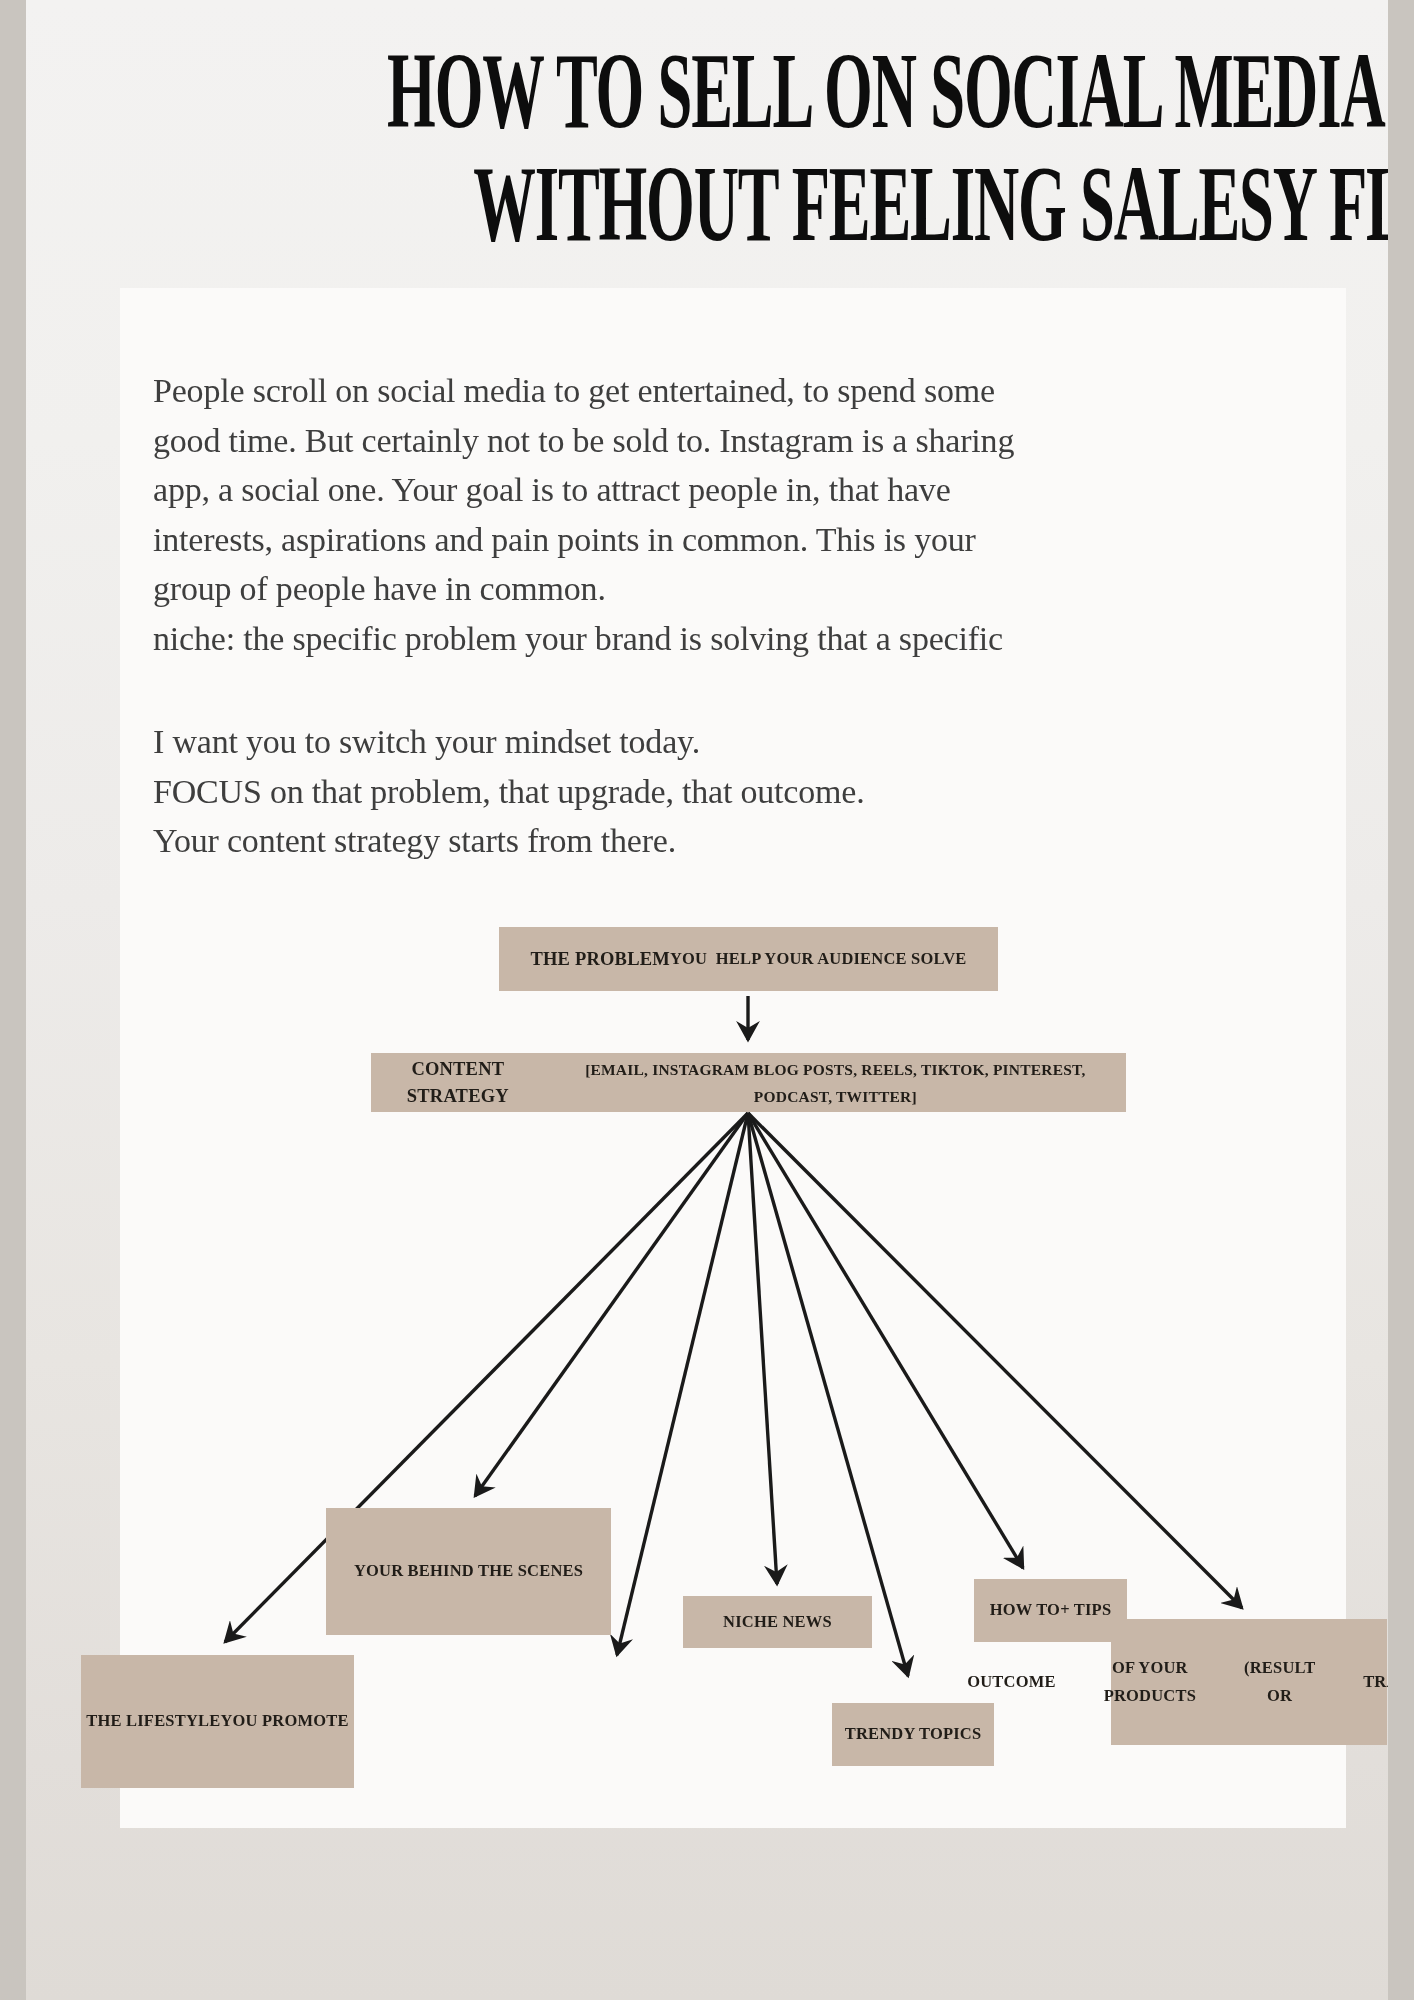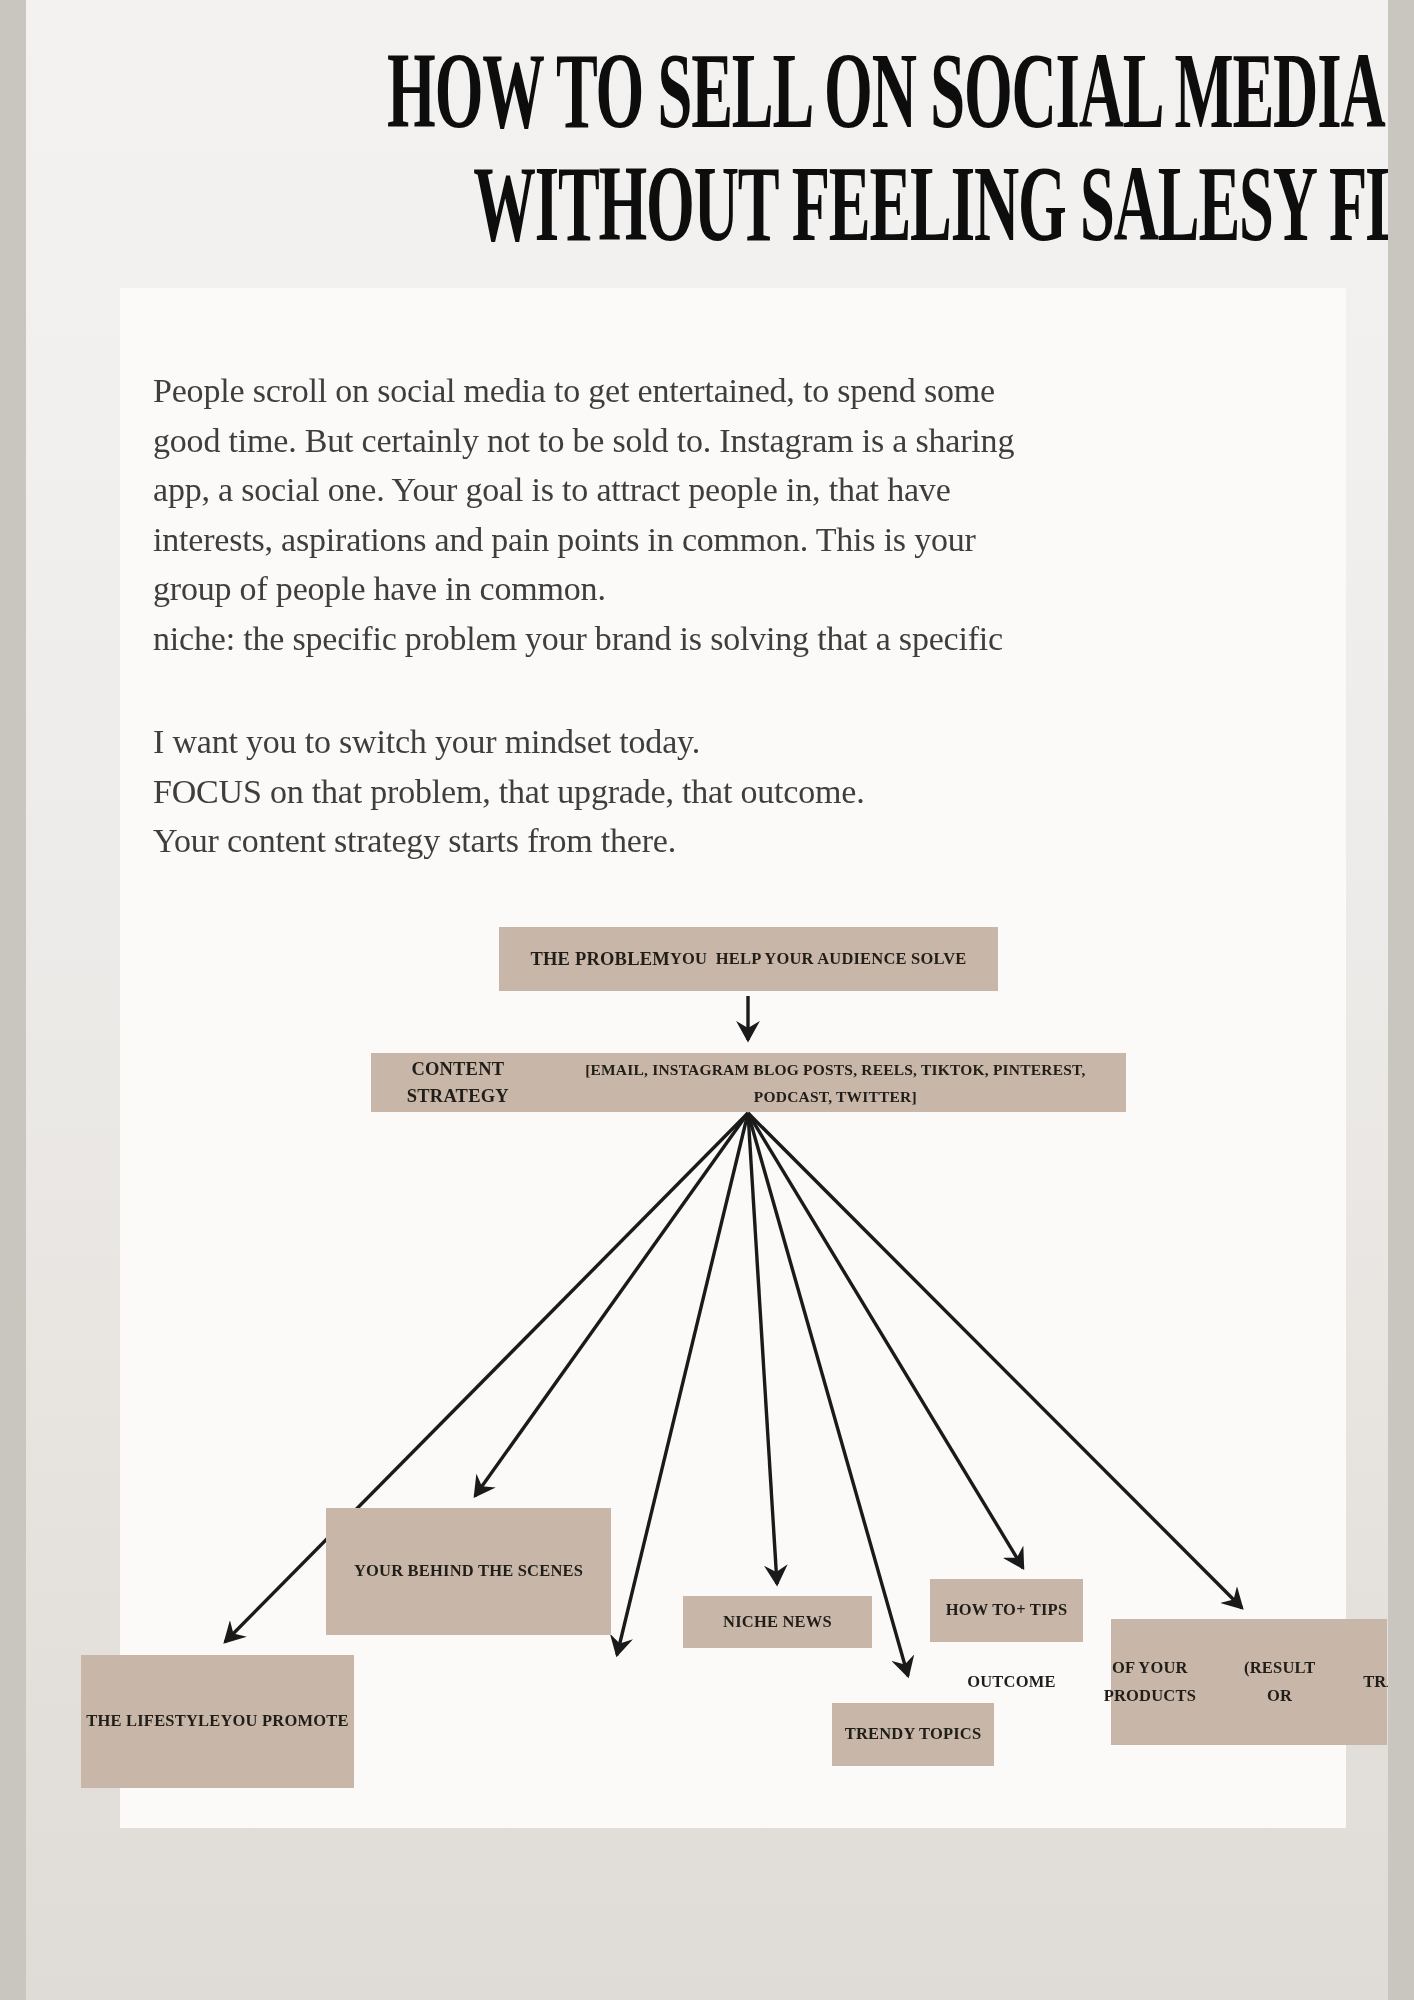--- a/index.html
+++ b/index.html
@@ -64,7 +64,7 @@
   .box-brand    {left:445px; top:1667px; width:287px; height:129px;}
   .box-niche    {left:657px; top:1596px; width:189px; height:52px;}
   .box-trendy   {left:806px; top:1703px; width:162px; height:63px;}
-  .box-howto    {left:904px; top:1579px; width:153px; height:63px;justify-content:center;}
+  .box-howto    {left:948px; top:1579px; width:153px; height:63px;justify-content:center;}
   .box-outcome  {left:1085px;top:1619px; width:276px; height:126px;gap:48px;}
   
   .arrows{position:absolute;left:0;top:0;width:1414px;height:2000px;pointer-events:none;}

